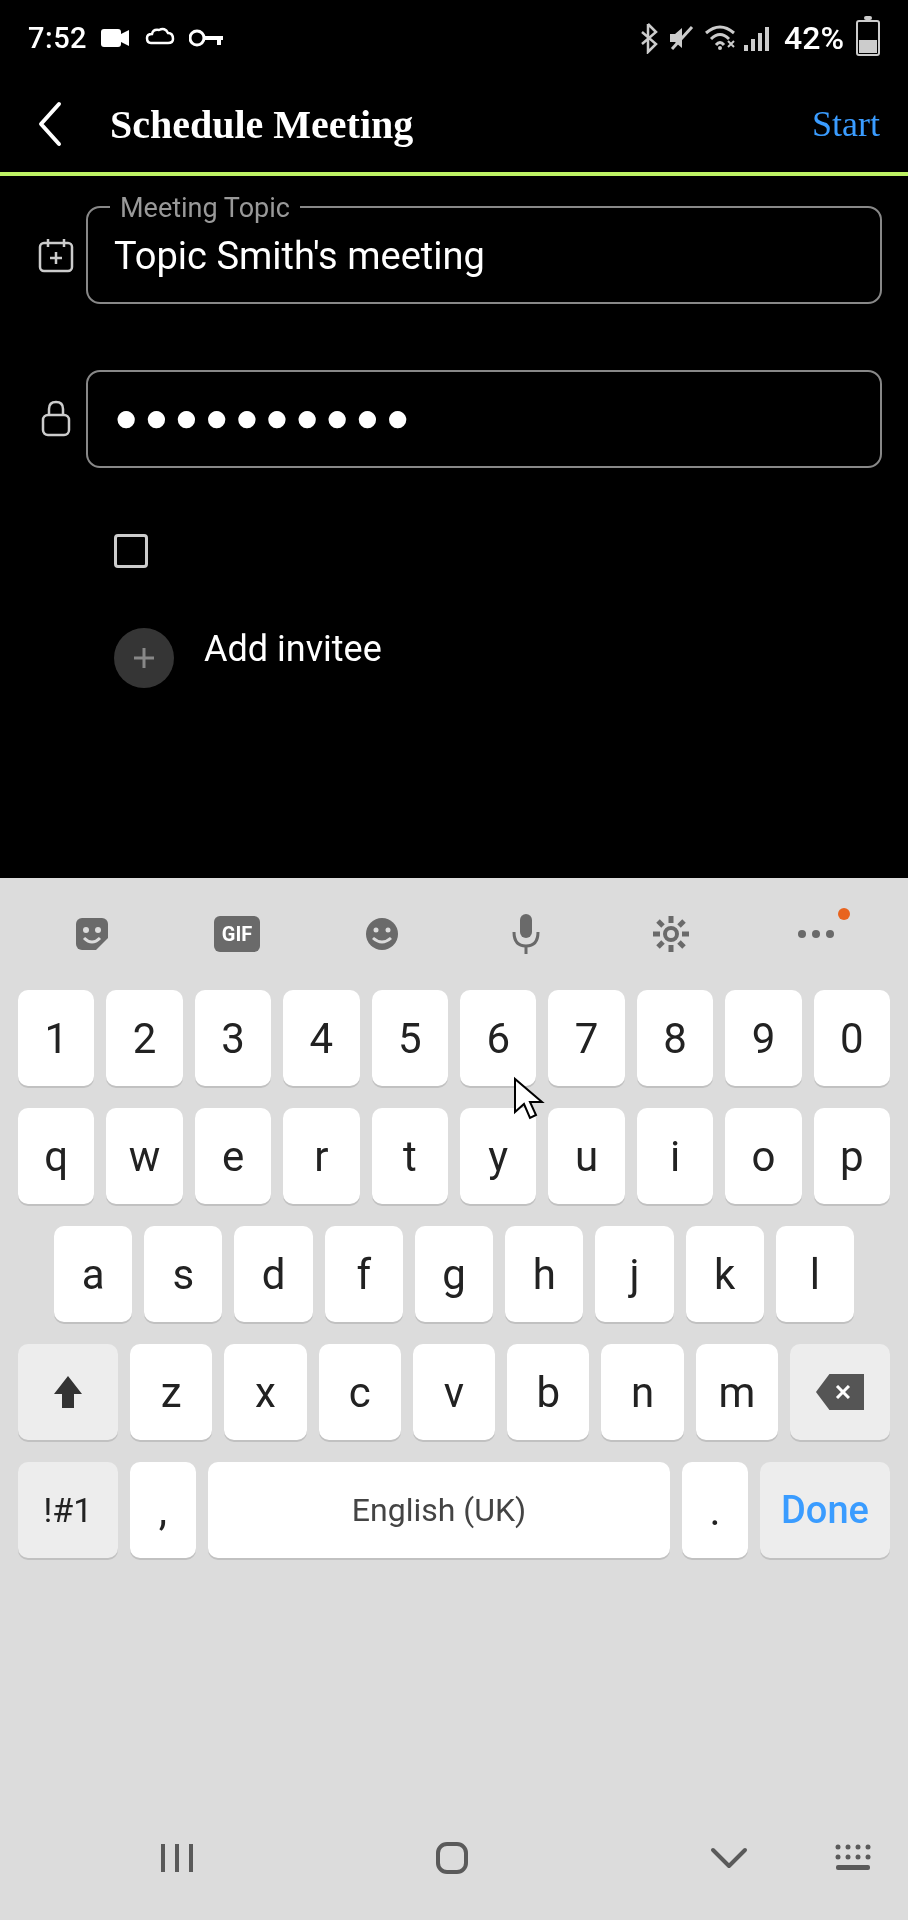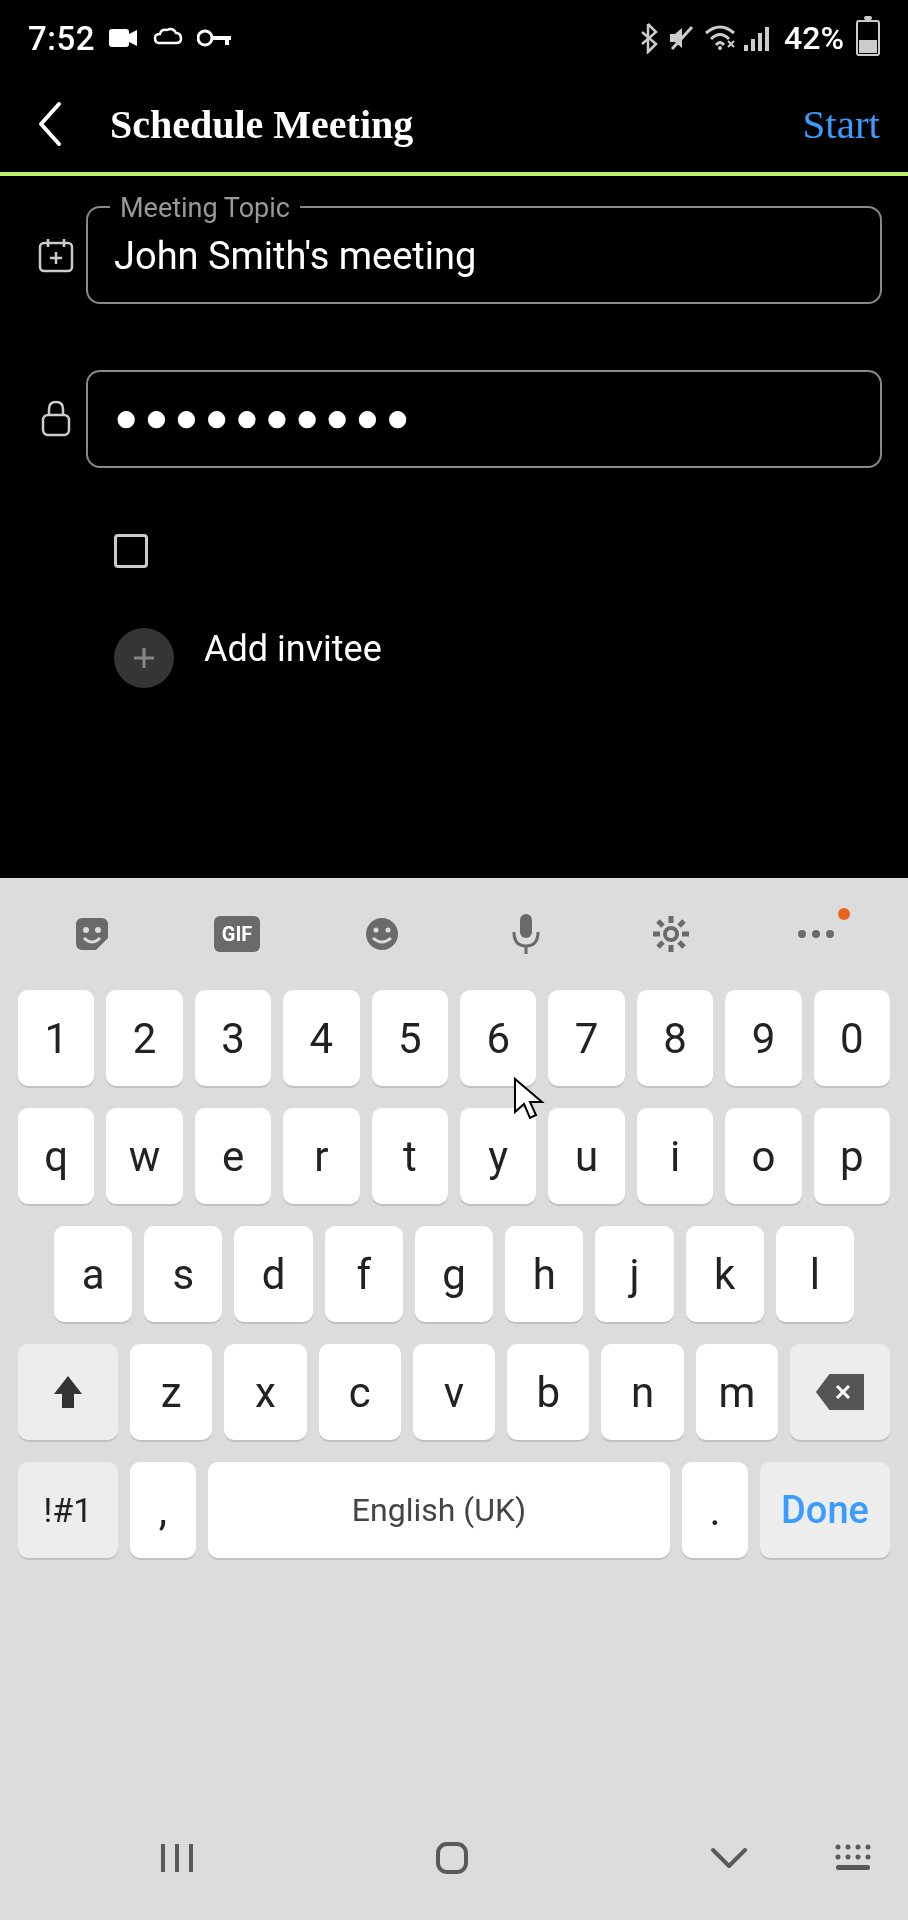--- a/index.html
+++ b/index.html
@@ -10,7 +10,7 @@
   .status-bar { height: 76px; display: flex; align-items: center; padding: 0 28px; font-size: 30px; font-weight: 500; }
   .status-left { display: flex; align-items: center; gap: 14px; }
   .status-right { margin-left: auto; display: flex; align-items: center; gap: 8px; }
-  .status-time { font-size: 33px; letter-spacing: 0.5px; }
+  .status-time { font-size: 29px; letter-spacing: 0.5px; }
   .status-ico { display: inline-flex; align-items: center; }
   .battery-box { width: 24px; height: 36px; border: 2px solid #ccc; border-radius: 3px; position: relative; }
   .battery-box::before { content:""; position:absolute; top:-6px; left:6px; right:6px; height:4px; background:#ccc; border-radius:2px;}

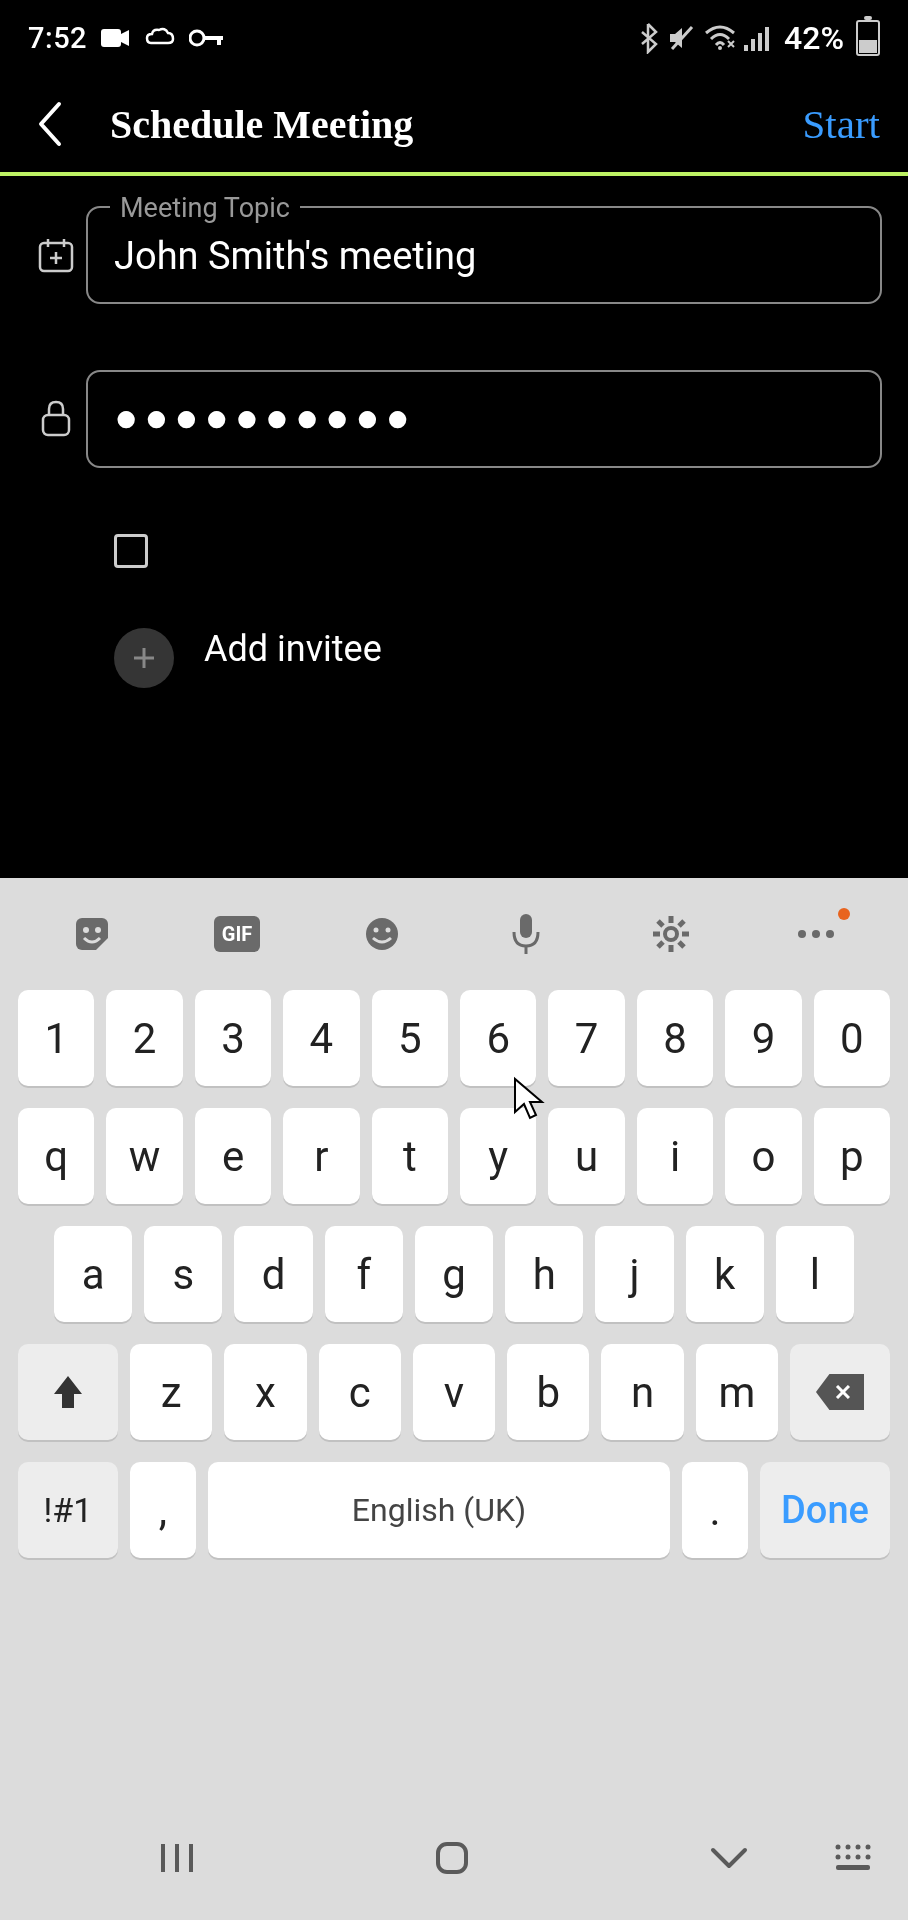--- a/index.html
+++ b/index.html
@@ -20,7 +20,7 @@
   .app-header { height: 100px; display: flex; align-items: center; padding: 0 28px 0 20px; border-bottom: 4px solid #bef264; font-family: Liberation Serif, serif; }
   .back-chevron { width: 60px; height: 60px; display:flex; align-items:center; justify-content:center; }
   .app-title { font-size: 40px; font-weight: 600; margin-left: 30px; }
-  .start-btn { margin-left: auto; color: #3a9cff; font-size: 41px; font-weight: 500; }
+  .start-btn { margin-left: auto; color: #3a9cff; font-size: 36px; font-weight: 500; }
 
   
   .content { padding: 30px 26px; }

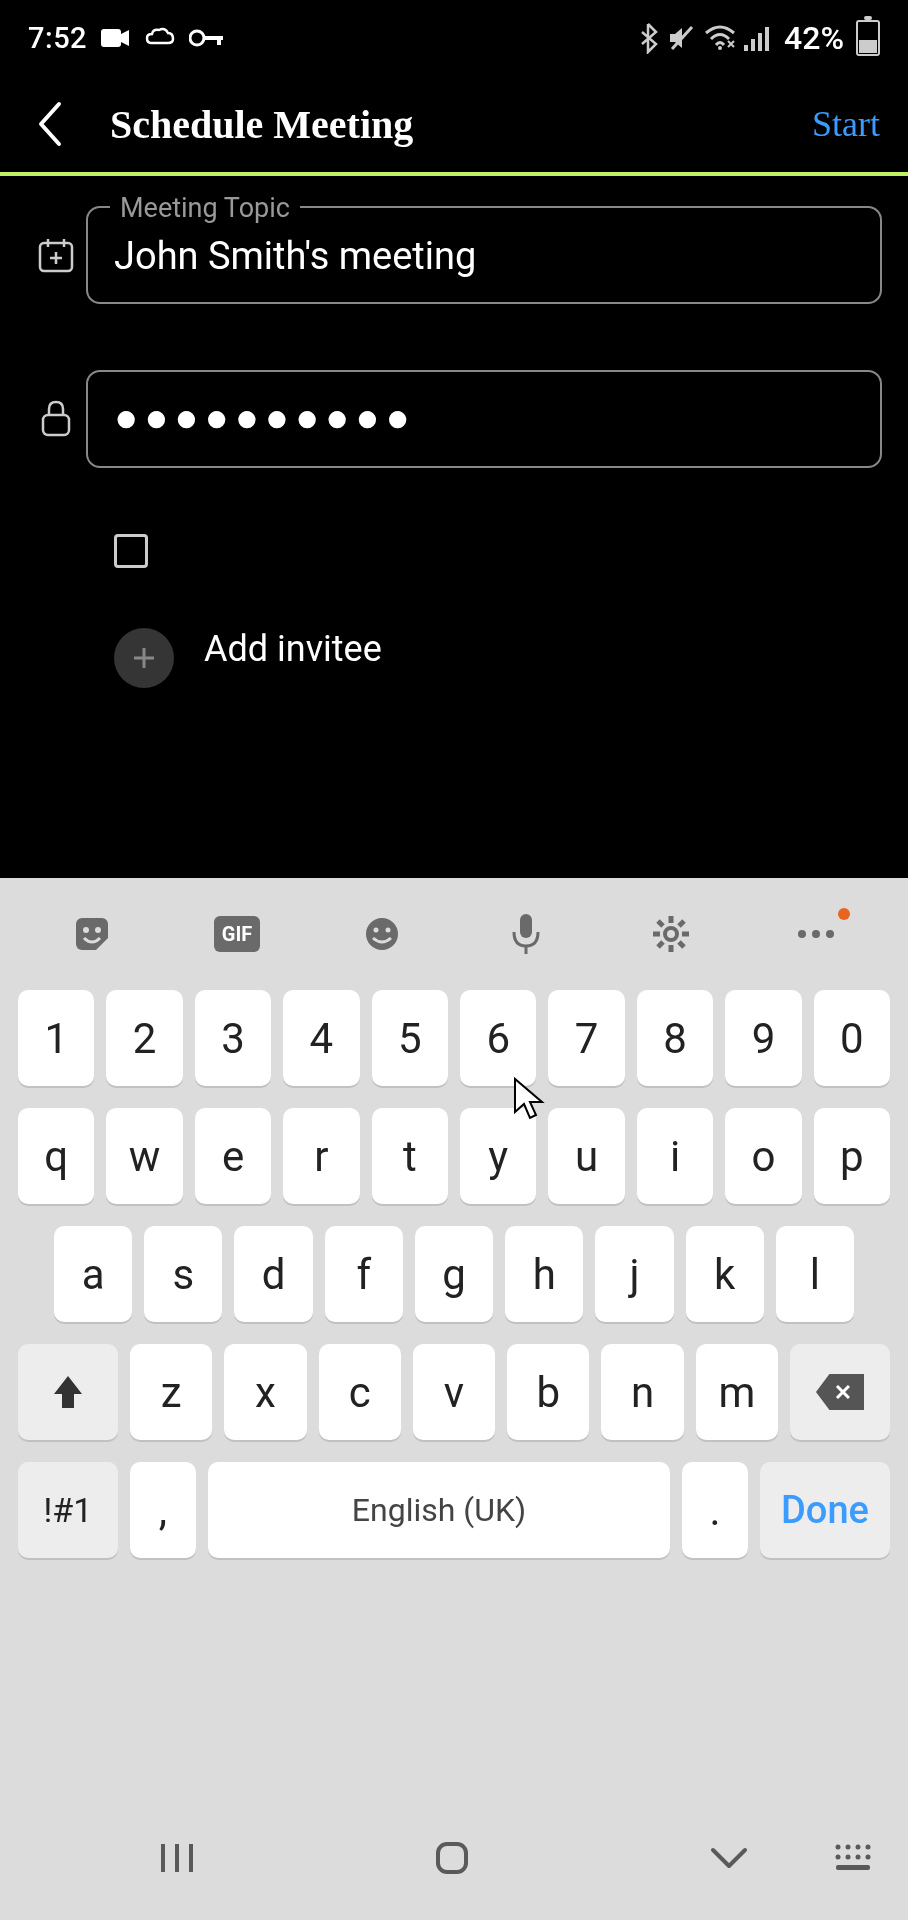--- a/index.html
+++ b/index.html
@@ -168,7 +168,7 @@
     <div class="field-wrap">
       <div class="fieldset">
         <div class="fieldset-label">Meeting Topic</div>
-        <div class="field-value">John Smith's meeting</div>
+        <div class="field-value">Topic Smith's meeting</div>
       </div>
     </div>
   </div>

